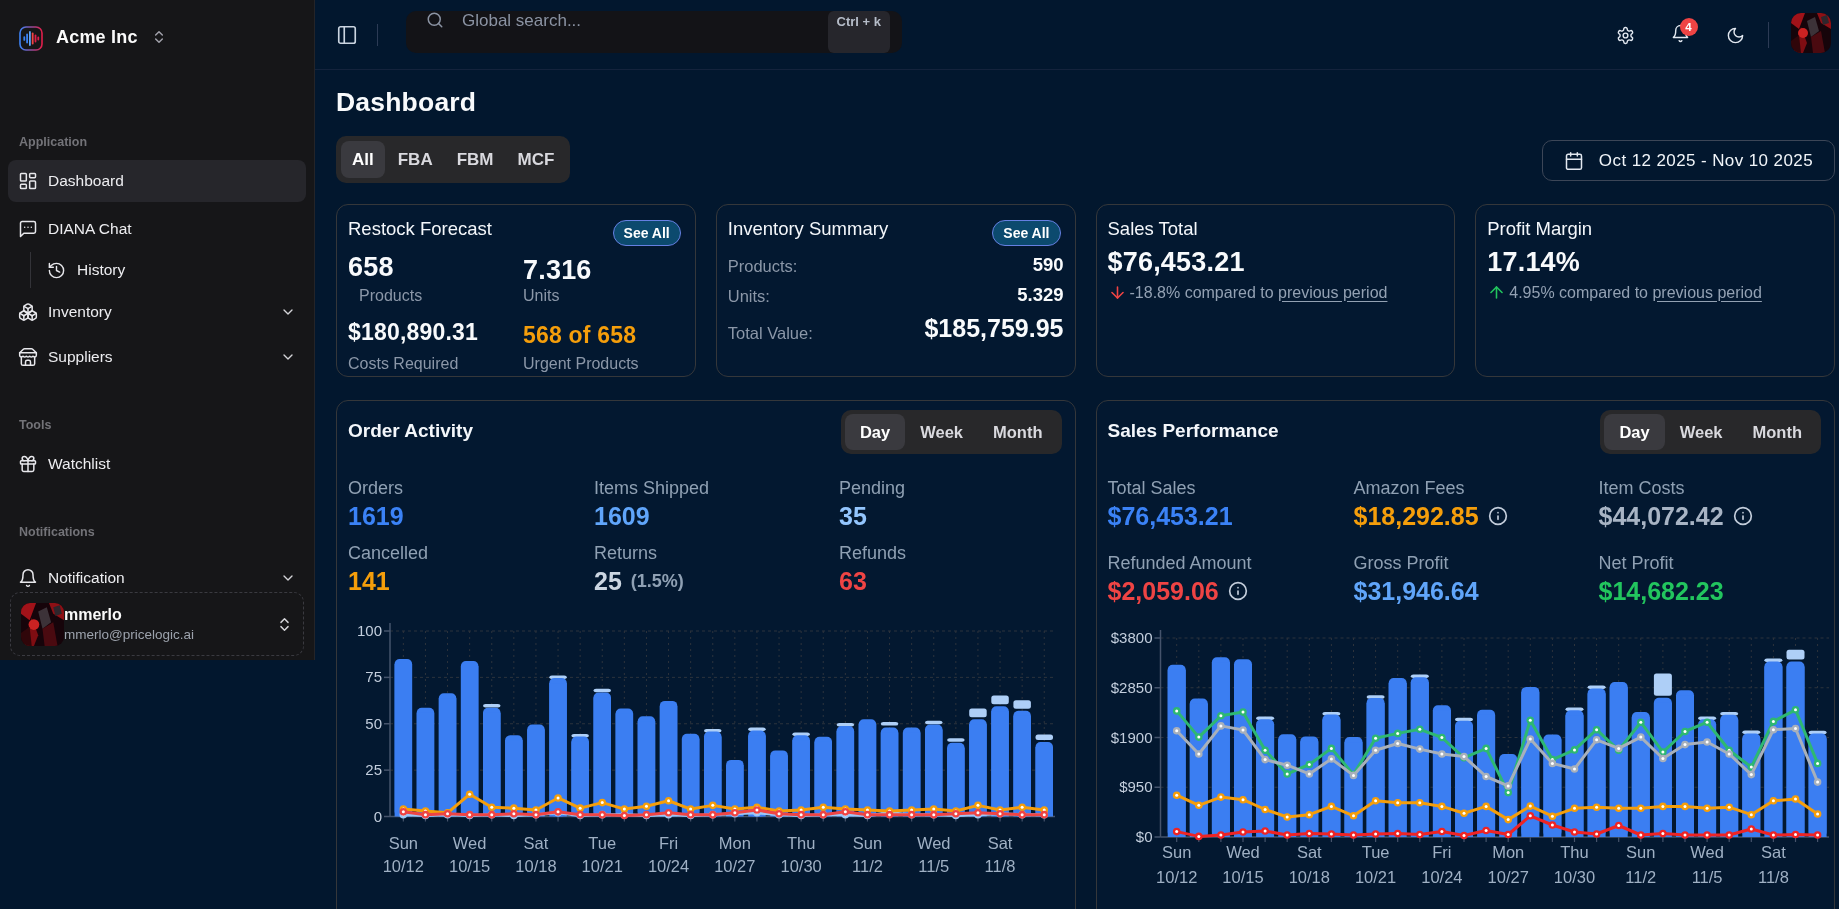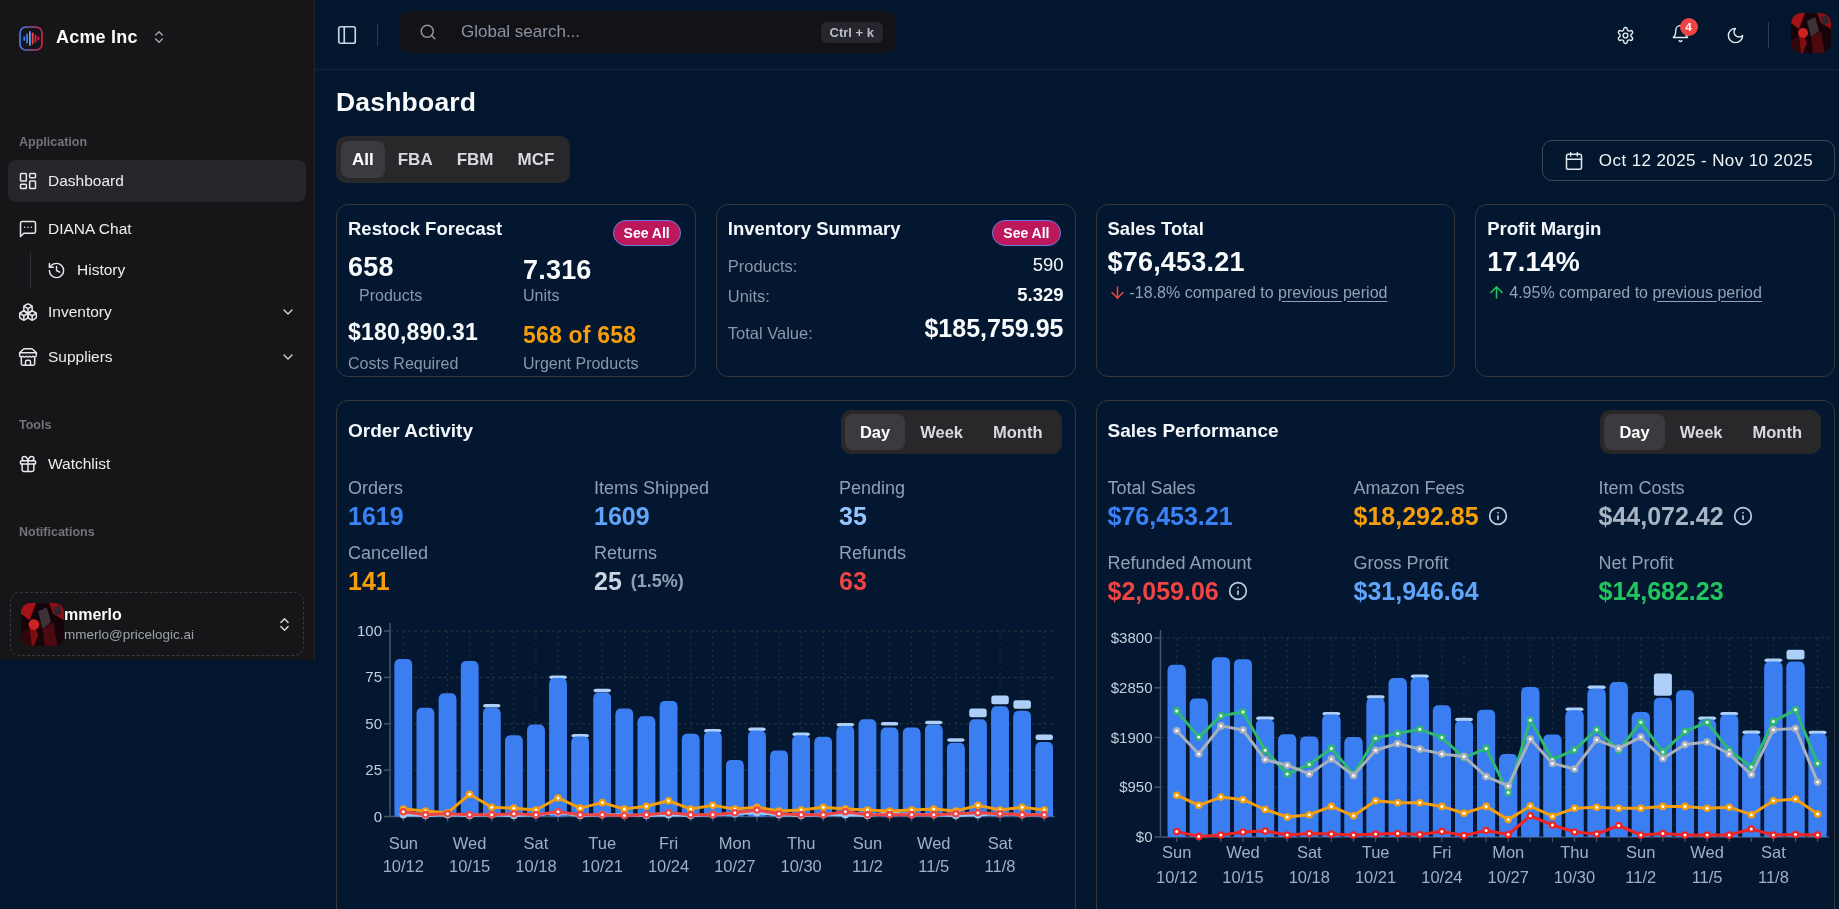--- a/index.html
+++ b/index.html
@@ -20,7 +20,7 @@
 .main{flex:1;position:relative;height:909px}
 .hdr{height:70px;border-bottom:1px solid #14233c;display:flex;align-items:center;position:relative}
 .hdr .sep{width:1px;height:22px;background:#2c3b55}
-.search{position:absolute;left:84px;top:11px;width:496px;height:42px;background:#131317;border-radius:10px;display:flex;align-items:center;padding:0 12px 0 20px;gap:24px}
+.search{position:absolute;left:91px;top:11px;width:496px;height:42px;background:#131317;border-radius:10px;display:flex;padding:0 12px 0 20px;gap:18px}
 .search .ph{color:#8b93a3;font-size:17px;flex:1}
 .kbd{background:#26262c;color:#b6bdc9;font-size:13px;font-weight:600;border-radius:6px;padding:3px 9px}
 .hbtn{width:40px;height:40px;display:flex;align-items:center;justify-content:center;color:#e2e8f0;position:absolute;top:15px}

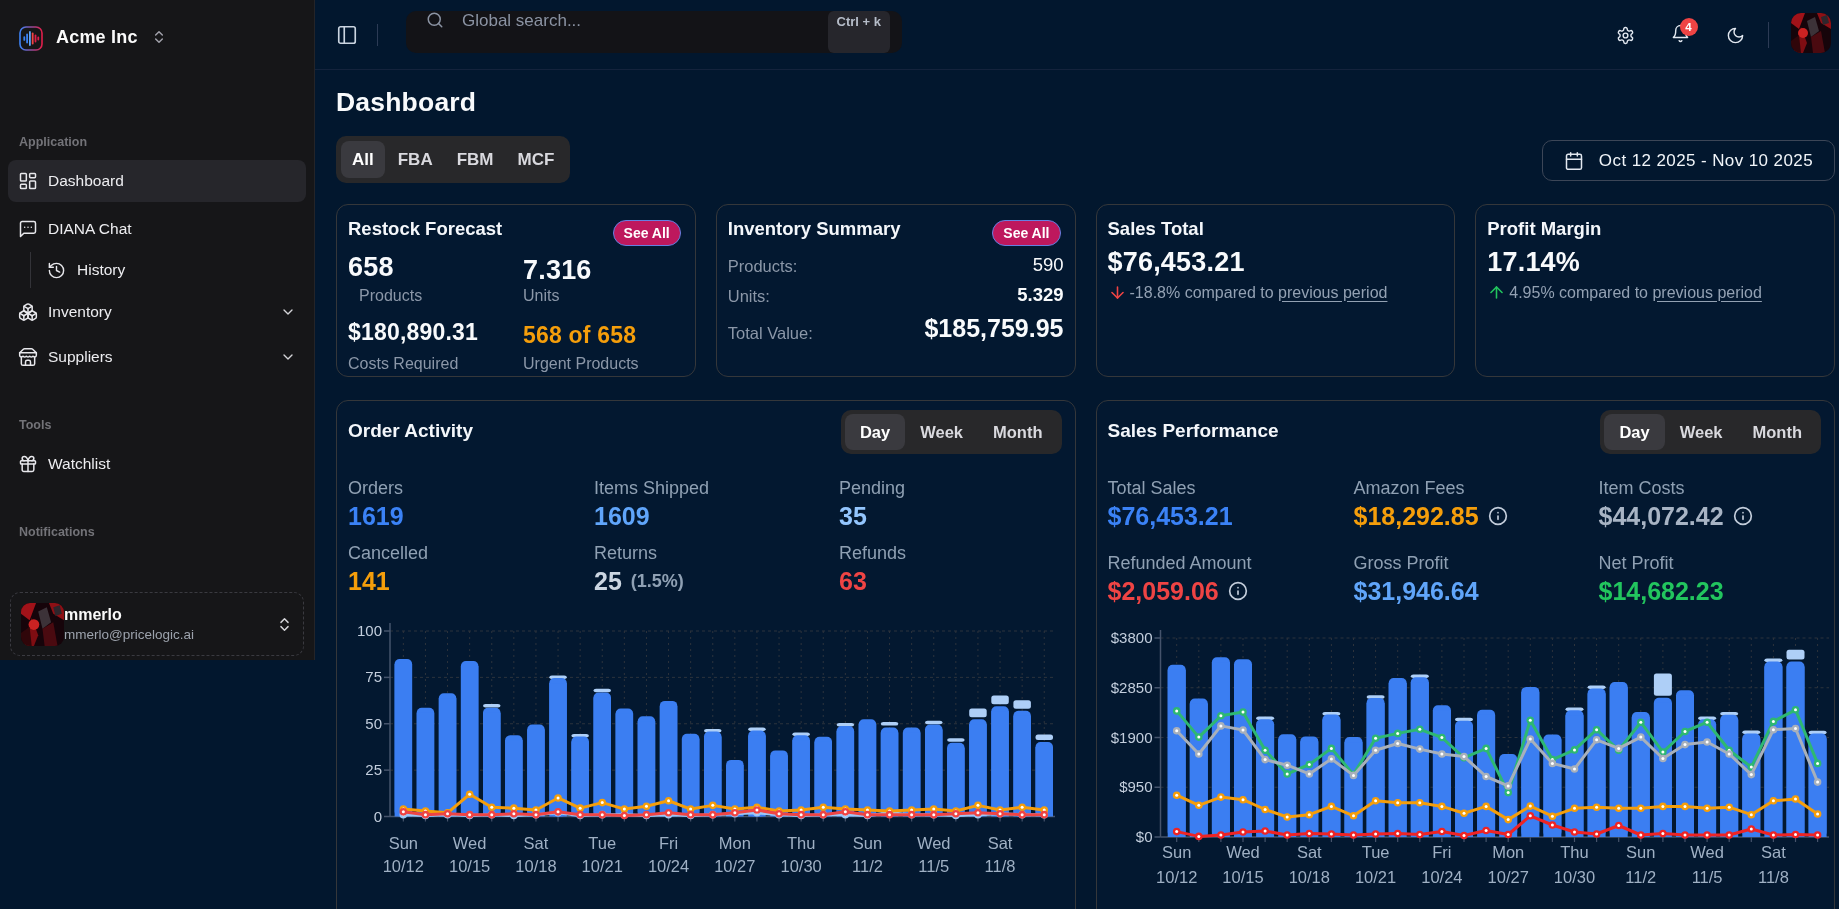--- a/index.html
+++ b/index.html
@@ -35,7 +35,7 @@
 .datebtn{position:absolute;right:4px;top:70px;height:41px;border:1px solid #3c4657;border-radius:10px;display:flex;align-items:center;gap:15px;padding:0 21px;font-size:17px;letter-spacing:.4px;color:#f1f5f9}
 .cards{display:grid;grid-template-columns:repeat(4,1fr);gap:20px;margin-top:21px}
 .card{background:#031830;border:1px solid #35373a;border-radius:12px;height:173px;padding:16px 14px;position:relative}
-.card .ttl{font-size:18.5px;font-weight:700;color:#f4f7fb}
+.card .ttl{font-size:18.5px;font-weight:400;color:#f4f7fb}
 .seeall{position:absolute;right:14px;top:15px;background:#be185d;border:1.5px solid #6580e2;color:#fff;font-size:14px;font-weight:700;border-radius:13px;padding:4px 10px;font-family:"Liberation Sans",sans-serif}
 .big{font-size:27px;font-weight:700;letter-spacing:.2px;line-height:27px}
 .med{font-size:23px;font-weight:700;letter-spacing:.2px;line-height:23px}

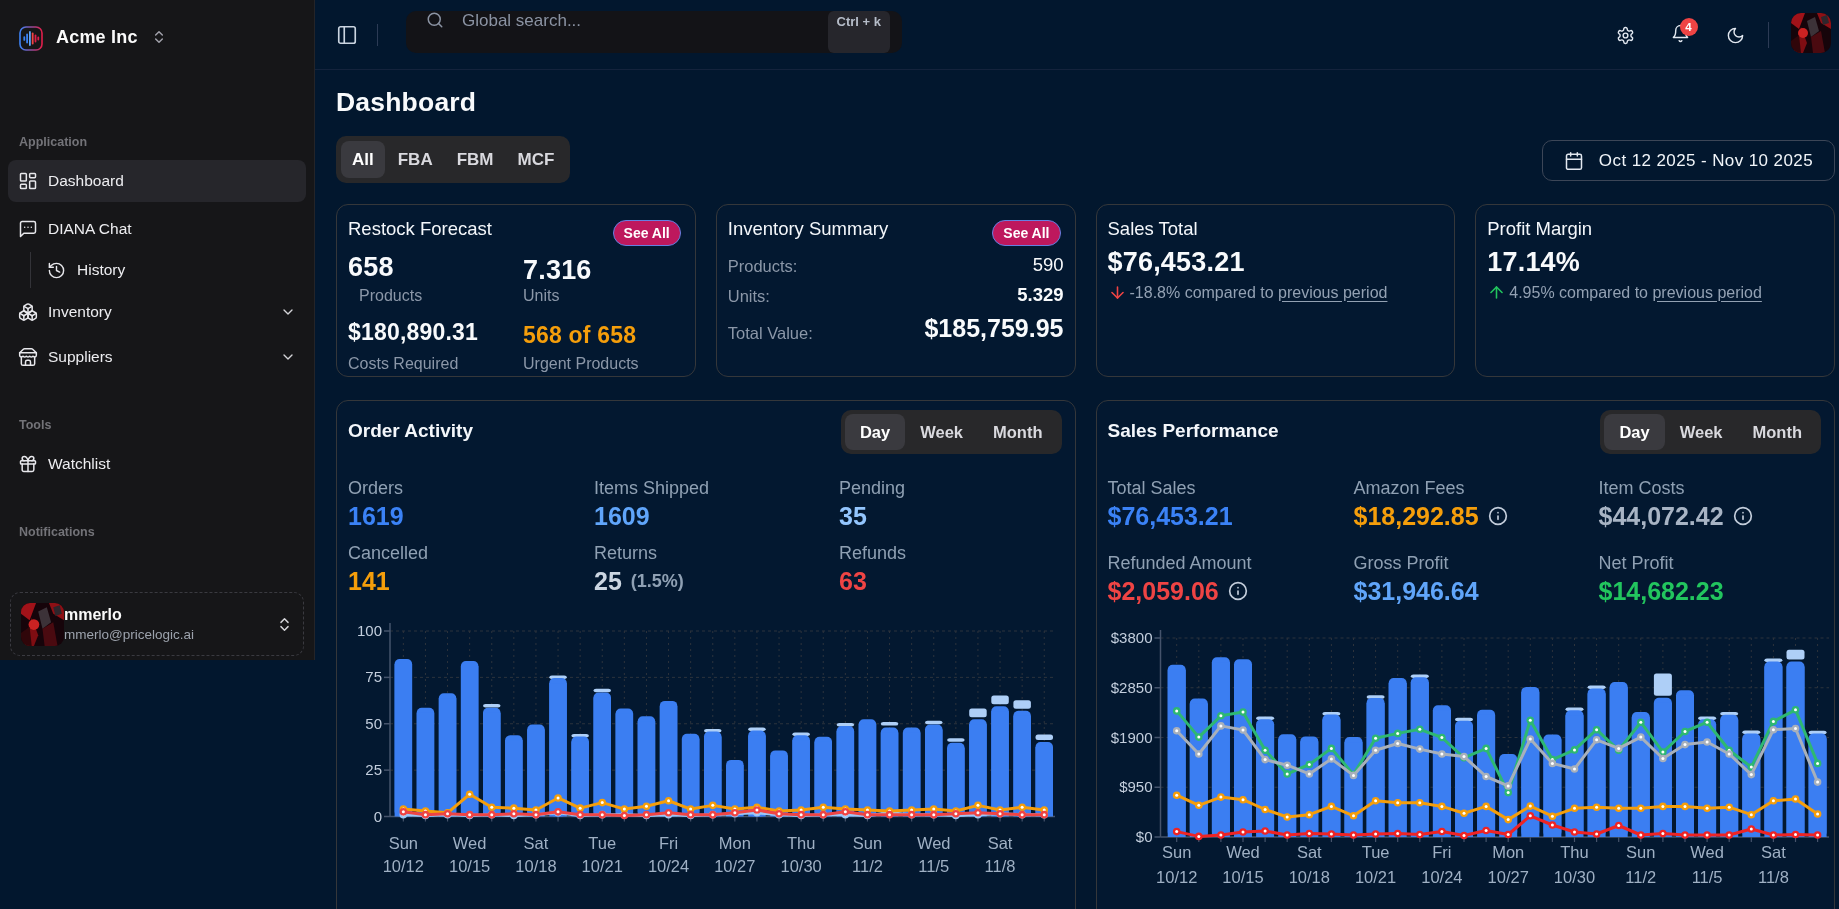--- a/index.html
+++ b/index.html
@@ -36,7 +36,7 @@
 .cards{display:grid;grid-template-columns:repeat(4,1fr);gap:20px;margin-top:21px}
 .card{background:#031830;border:1px solid #35373a;border-radius:12px;height:173px;padding:16px 14px;position:relative}
 .card .ttl{font-size:18.5px;font-weight:400;color:#f4f7fb}
-.seeall{position:absolute;right:14px;top:15px;background:#be185d;border:1.5px solid #6580e2;color:#fff;font-size:14px;font-weight:700;border-radius:13px;padding:4px 10px;font-family:"Liberation Sans",sans-serif}
+.seeall{position:absolute;right:14px;top:15px;background:#0c4a6e;border:1.5px solid #6580e2;color:#fff;font-size:14px;font-weight:700;border-radius:13px;padding:4px 10px;font-family:"Liberation Sans",sans-serif}
 .big{font-size:27px;font-weight:700;letter-spacing:.2px;line-height:27px}
 .med{font-size:23px;font-weight:700;letter-spacing:.2px;line-height:23px}
 .lbl{font-size:16px;color:#8b97a8}

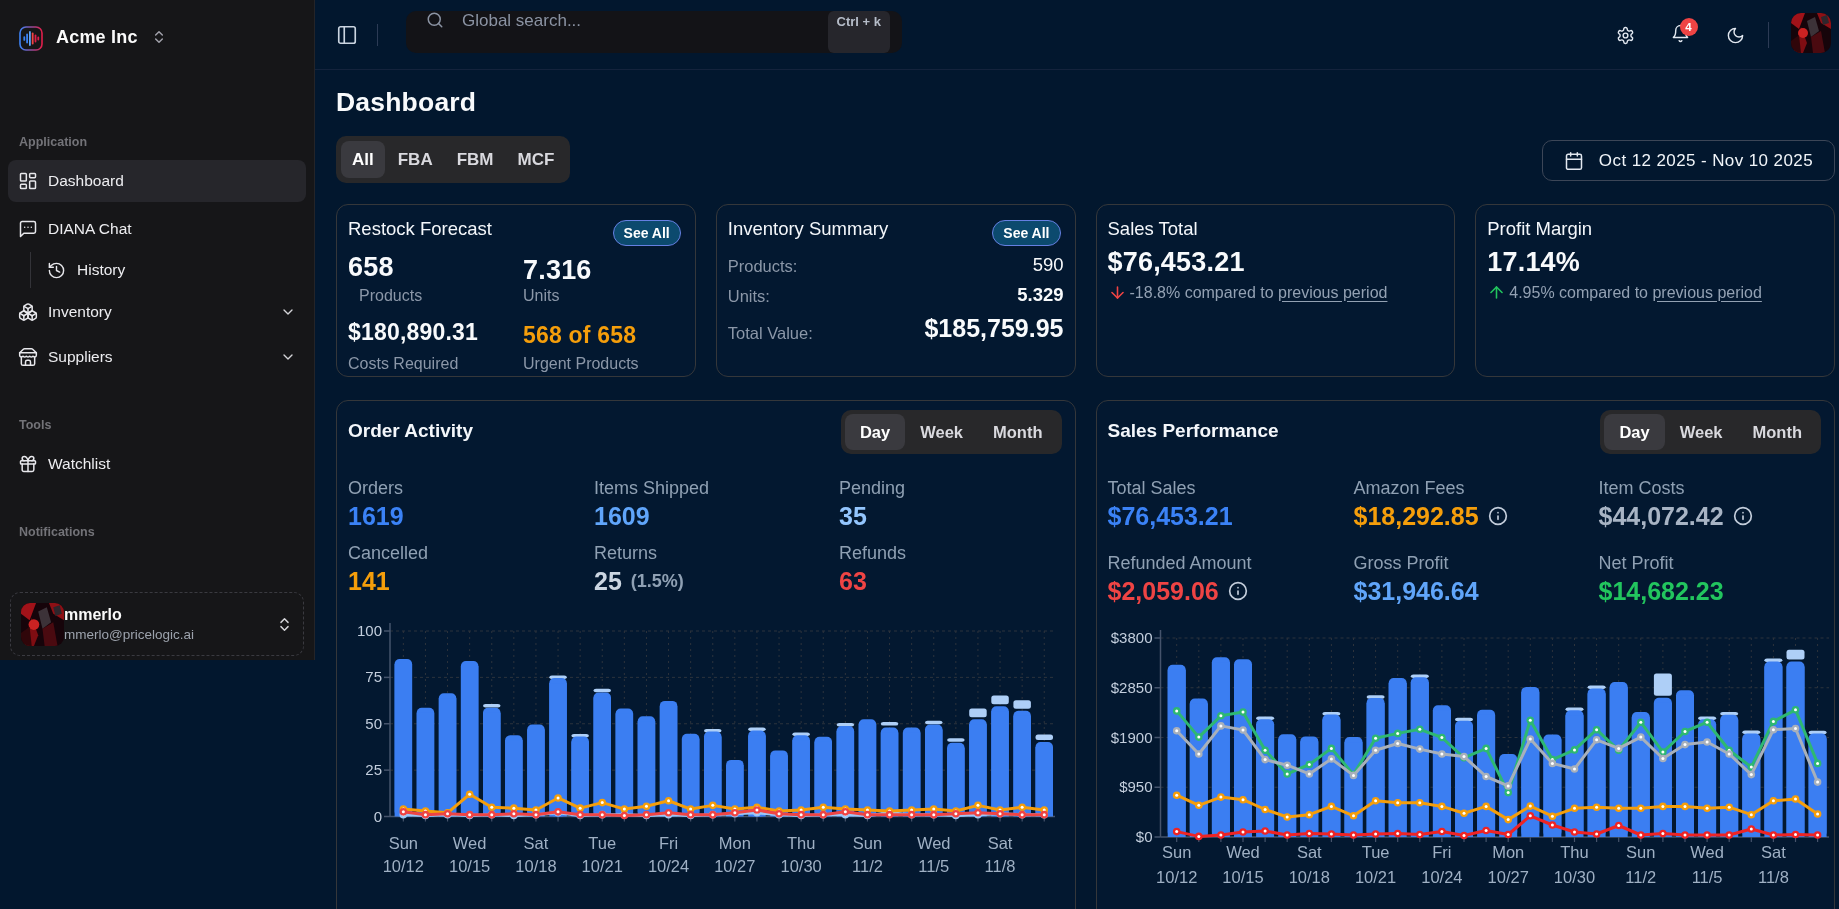--- a/index.html
+++ b/index.html
@@ -245,7 +245,7 @@
 <div class="ttl abs" style="left:11px;top:13px">Inventory Summary</div>
 <button class="seeall">See All</button>
 <div class="lbl abs" style="left:11px;top:52px;font-size:16.5px">Products:</div>
-<div class="abs" style="right:11px;top:49px;font-size:18.5px;font-weight:400">590</div>
+<div class="abs" style="right:11px;top:49px;font-size:18.5px;font-weight:700">590</div>
 <div class="lbl abs" style="left:11px;top:82px;font-size:16.5px">Units:</div>
 <div class="abs" style="right:11px;top:79px;font-size:18.5px;font-weight:700">5.329</div>
 <div class="lbl abs" style="left:11px;top:119px;font-size:16.5px">Total Value:</div>

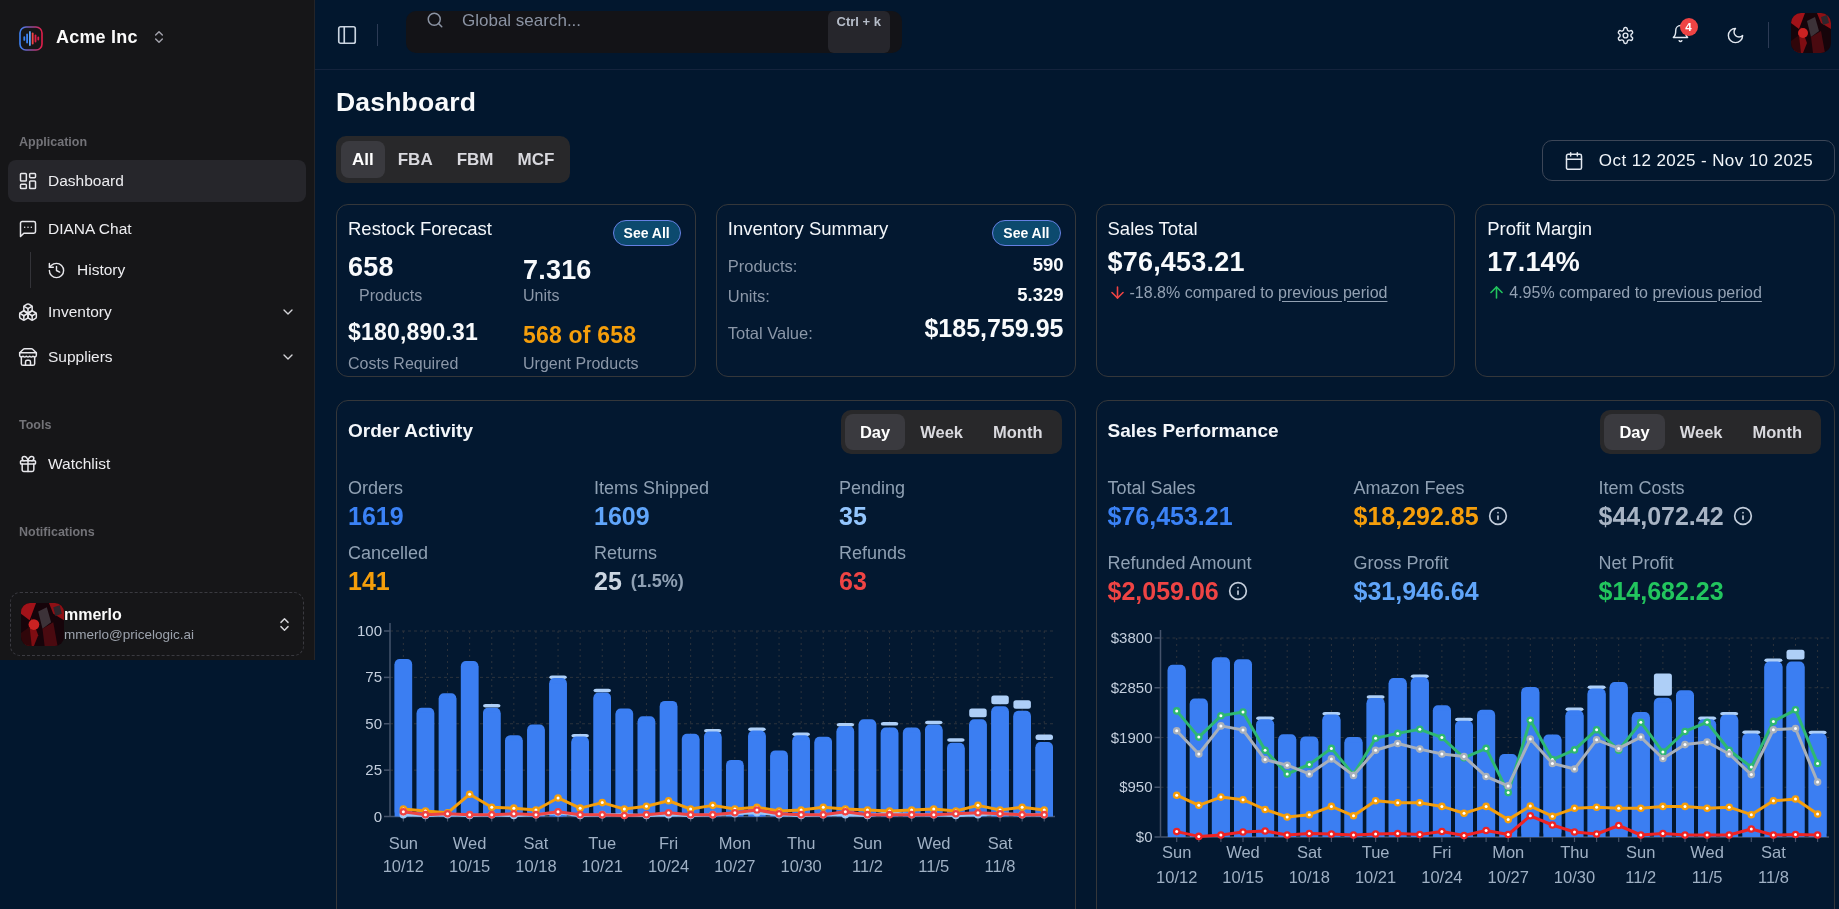--- a/index.html
+++ b/index.html
@@ -146,6 +146,16 @@
         <span>Watchlist</span>
       </div>
       <div class="sb-label" style="margin-top:40px">Notifications</div>
+      <div class="sb-item" style="margin-top:18px">
+        <svg width="20" height="20" viewBox="0 0 24 24" fill="none" stroke="#e8e8ec" stroke-width="1.8" stroke-linecap="round" stroke-linejoin="round">
+          <path d="M6 8a6 6 0 0 1 12 0c0 7 3 9 3 9H3s3-2 3-9"></path>
+          <path d="M10.3 21a1.94 1.94 0 0 0 3.4 0"></path>
+        </svg>
+        <span>Notification</span>
+        <span class="chev"><svg width="16" height="16" viewBox="0 0 24 24" fill="none" stroke="#d4d4d8" stroke-width="2" stroke-linecap="round" stroke-linejoin="round">
+            <path d="m6 9 6 6 6-6"></path>
+          </svg></span>
+      </div>
       <div class="sb-user">
         <div style="width:43px;height:43px;border-radius:9px;overflow:hidden"><svg width="43" height="43" viewBox="0 0 40 40">
 <rect width="40" height="40" fill="#16040a"></rect>

